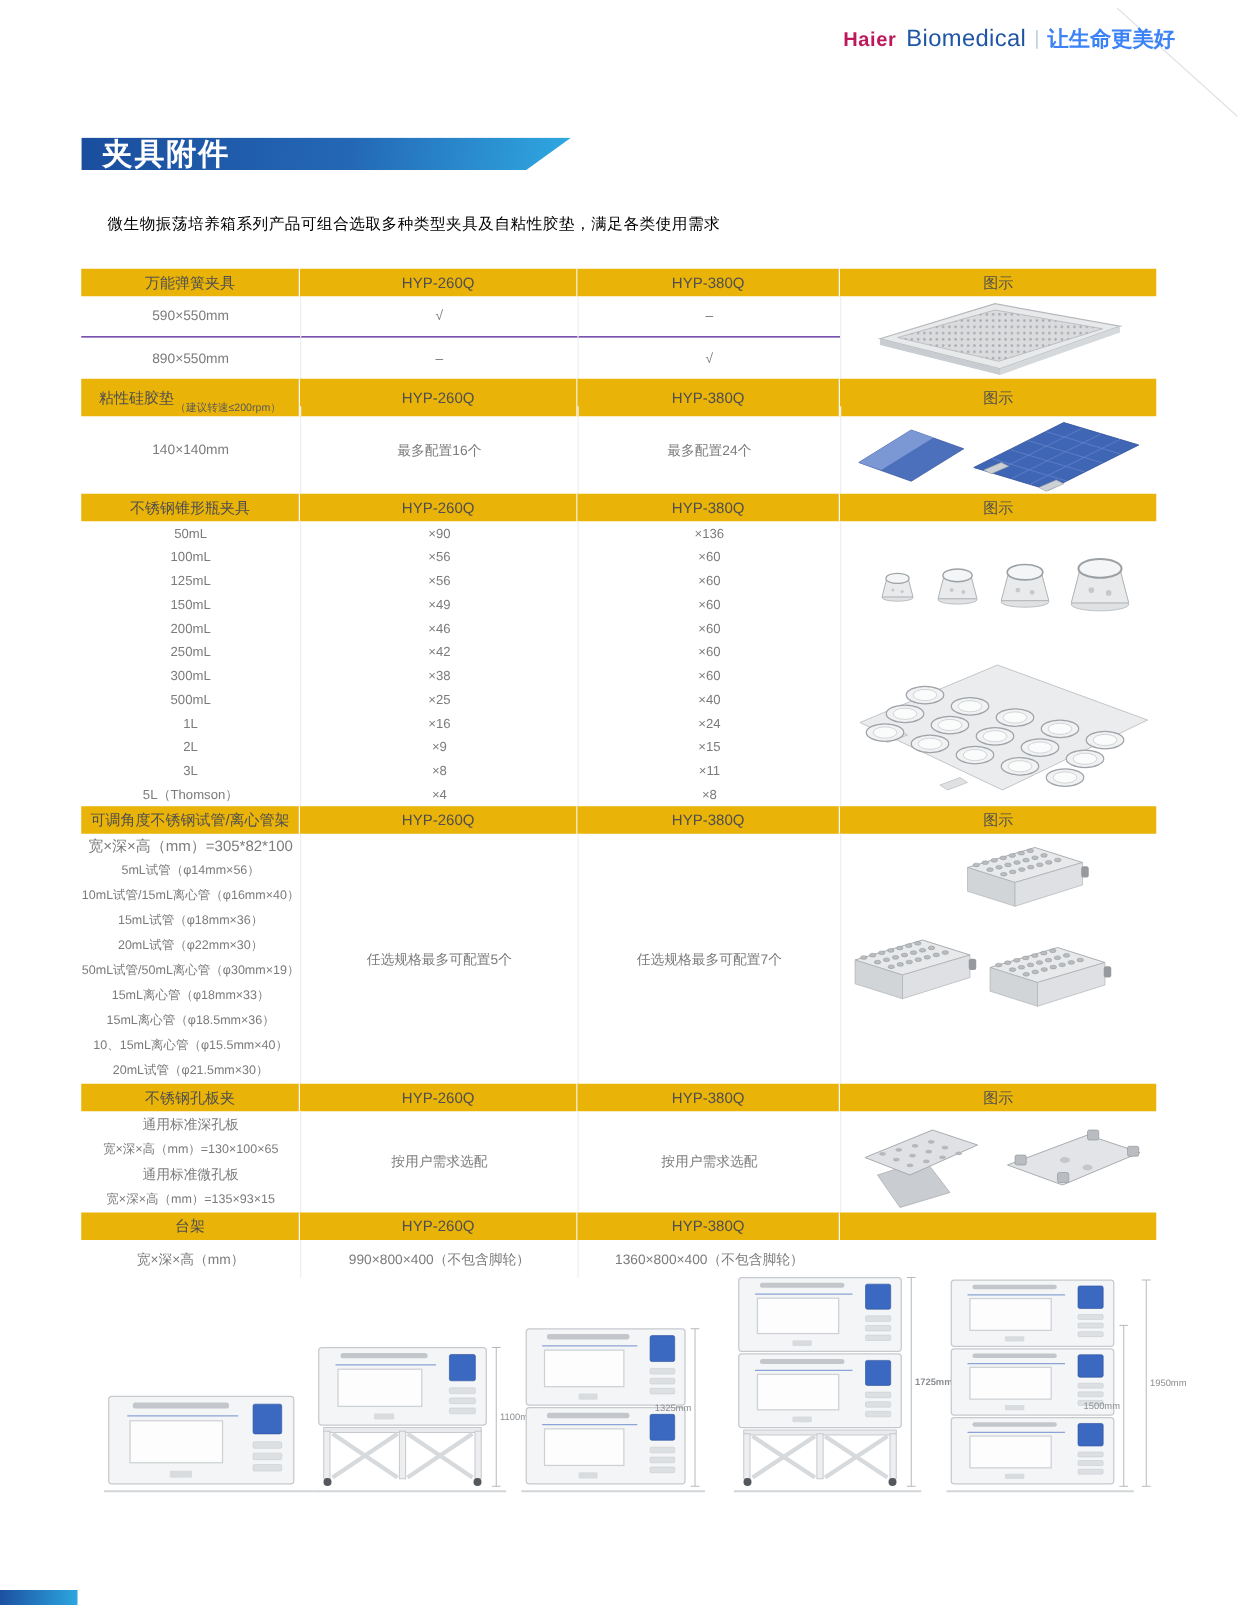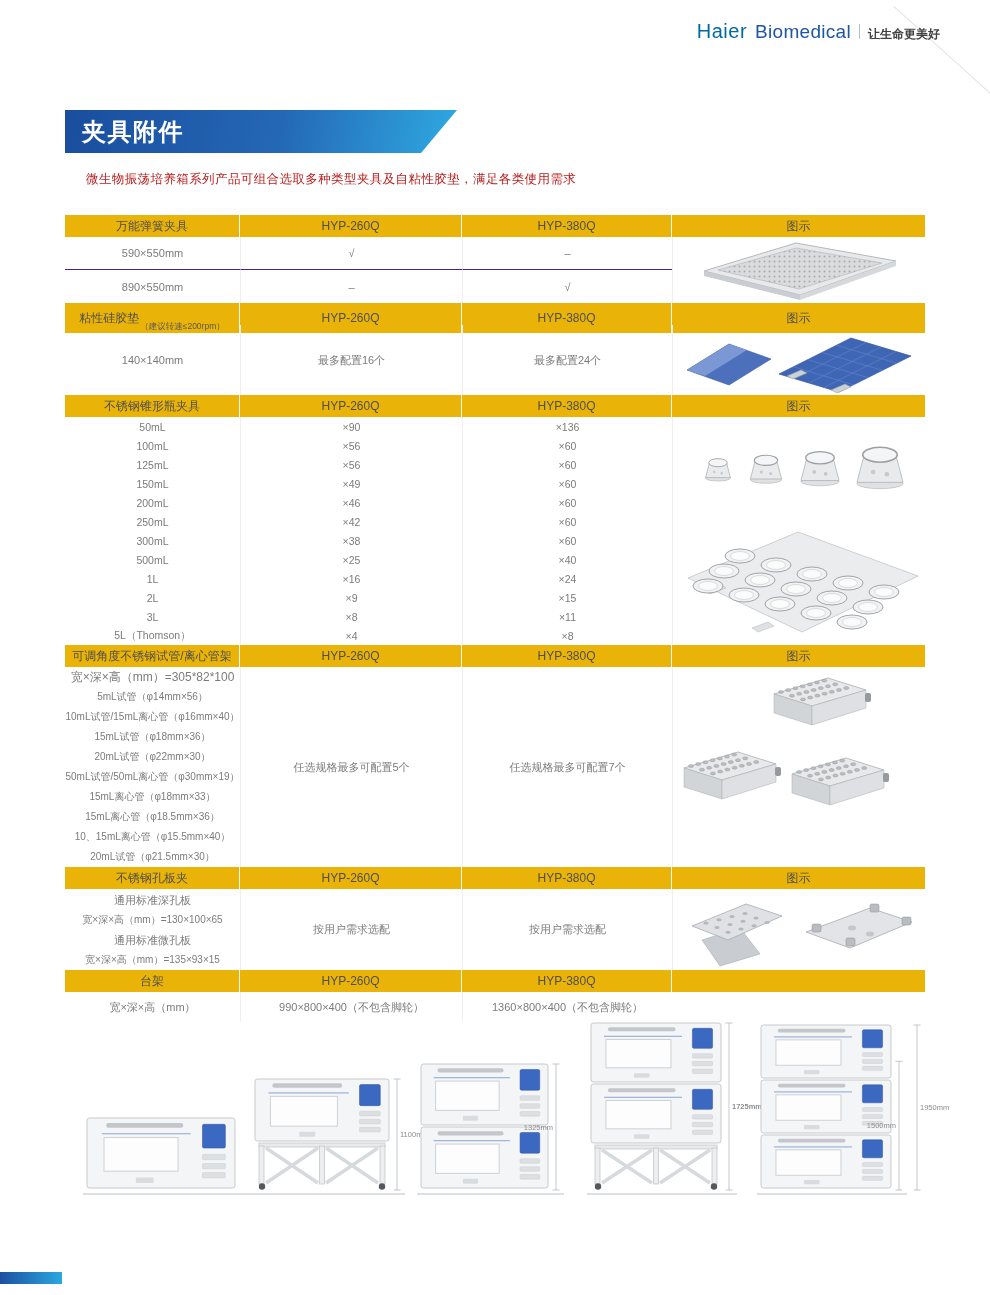--- a/index.html
+++ b/index.html
@@ -9,7 +9,7 @@
 
   
   .brand{position:absolute;top:20px;right:50px;display:flex;align-items:baseline;gap:8px;z-index:3;white-space:nowrap}
-  .brand .haier{font-size:20px;font-weight:400;color:#0369a1;letter-spacing:.5px}
+  .brand .haier{font-size:16px;font-weight:700;color:#be185d;letter-spacing:.5px}
   .brand .bio{font-size:19px;font-weight:400;color:#1e55a5;letter-spacing:.3px}
   .brand .bar{width:1px;height:15px;background:#a9c0de;align-self:center}
   .brand .tagline{font-size:12px;font-weight:700;color:#404040}

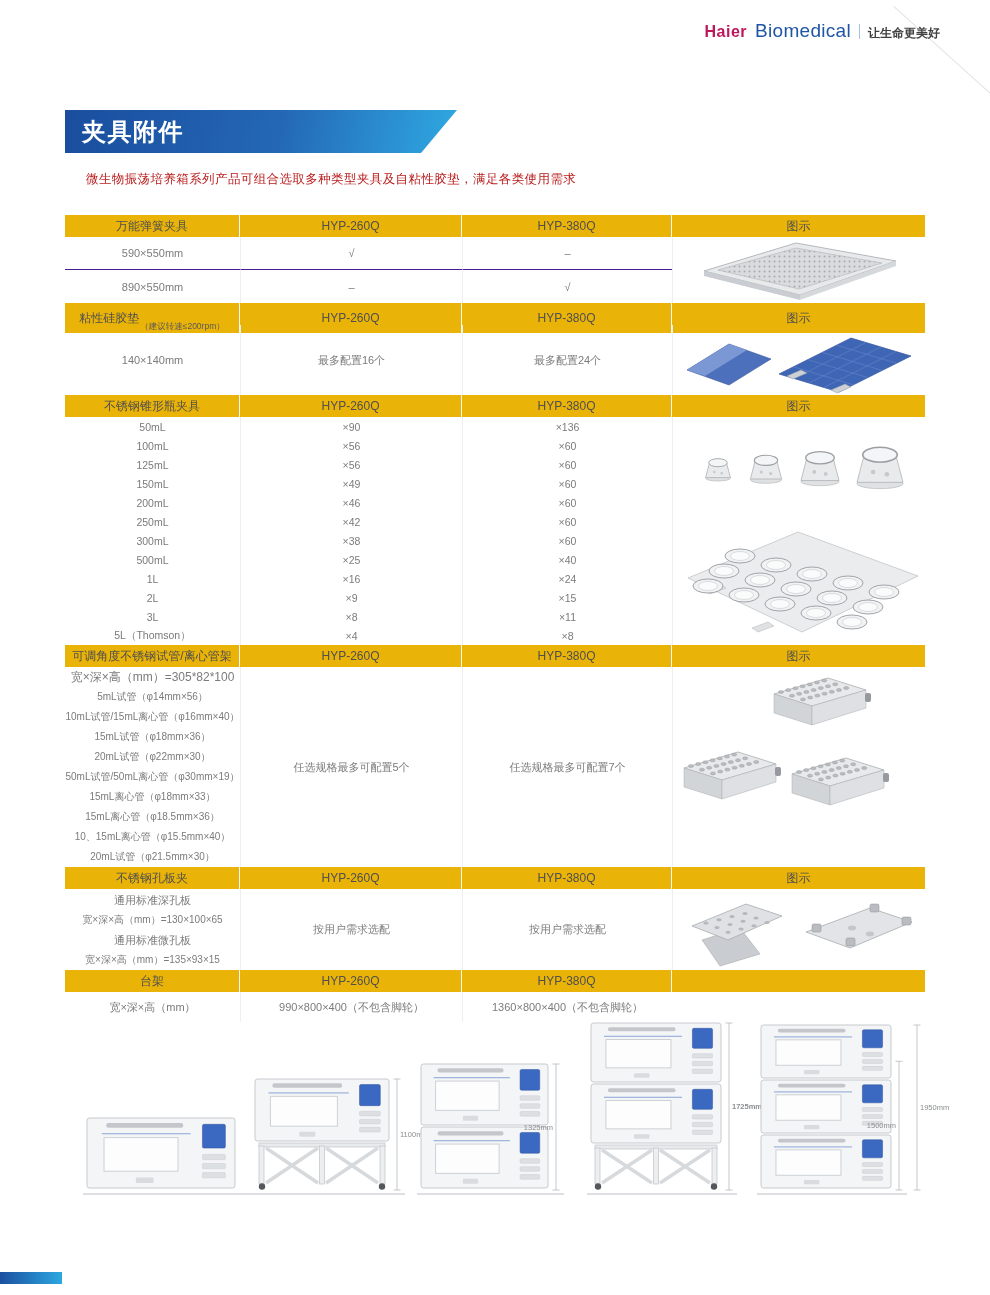--- a/index.html
+++ b/index.html
@@ -12,7 +12,7 @@
   .brand .haier{font-size:16px;font-weight:700;color:#be185d;letter-spacing:.5px}
   .brand .bio{font-size:19px;font-weight:400;color:#1e55a5;letter-spacing:.3px}
   .brand .bar{width:1px;height:15px;background:#a9c0de;align-self:center}
-  .brand .tagline{font-size:12px;font-weight:700;color:#404040}
+  .brand .tagline{font-size:17px;font-weight:700;color:#3b82f6}
   .diag{position:absolute;top:6px;right:-34px;width:130px;height:1px;background:#dfe3e8;
         transform:rotate(42deg);transform-origin:left top;z-index:1}
 

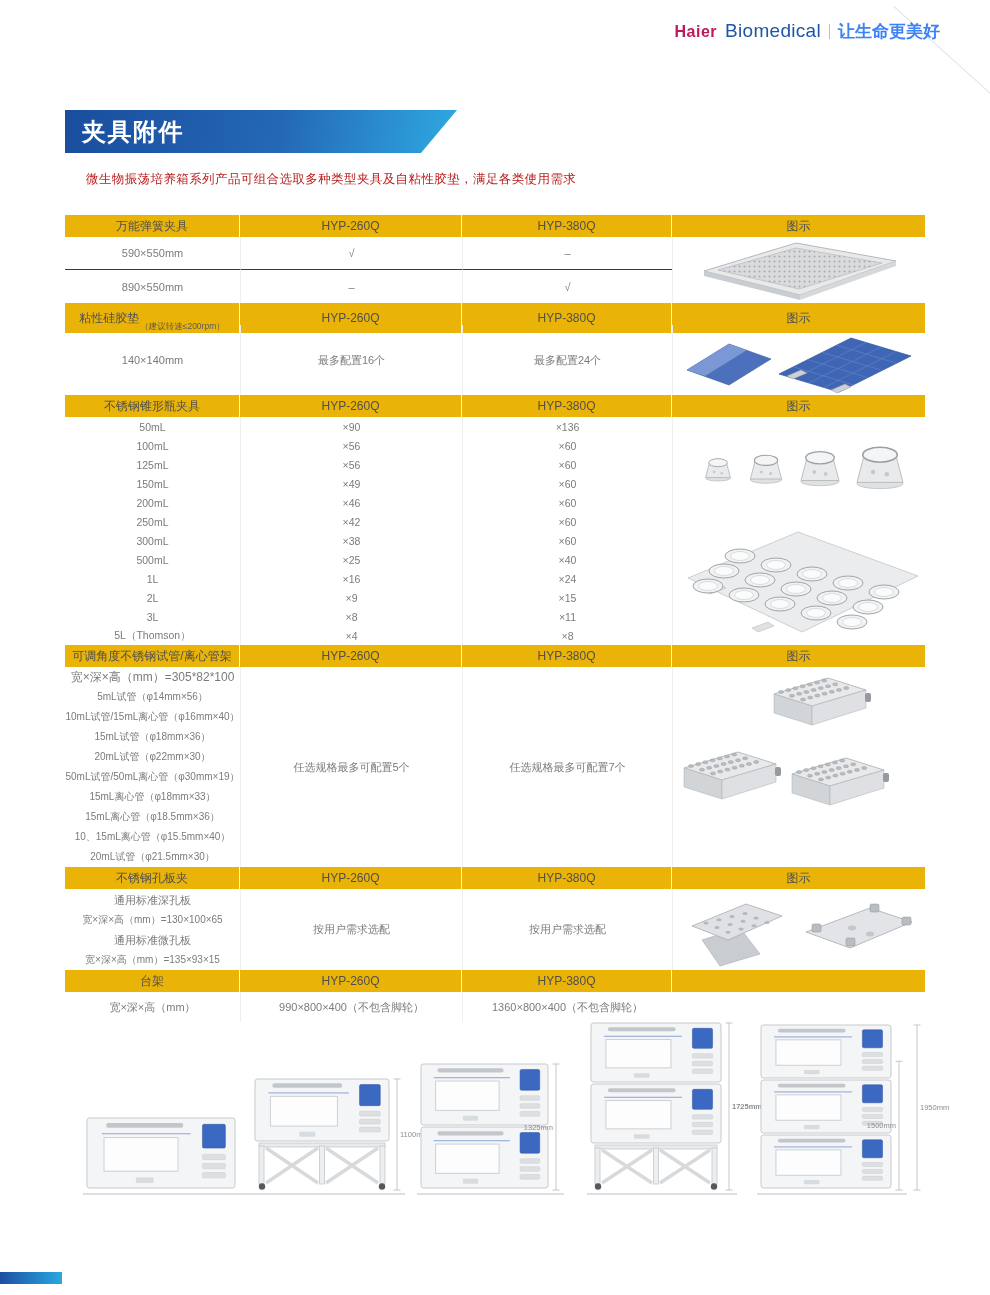--- a/index.html
+++ b/index.html
@@ -17,7 +17,7 @@
         transform:rotate(42deg);transform-origin:left top;z-index:1}
 
   
-  .banner{position:absolute;left:65px;top:110px;width:392px;height:43px;
+  .banner{position:absolute;left:65px;top:110px;width:392px;height:26px;
           background:linear-gradient(100deg,#1a4d9e 0%,#2468b5 55%,#2fa9e2 100%);
           clip-path:polygon(0 0,100% 0,calc(100% - 36px) 100%,0 100%);
           display:flex;align-items:center;padding-left:17px}

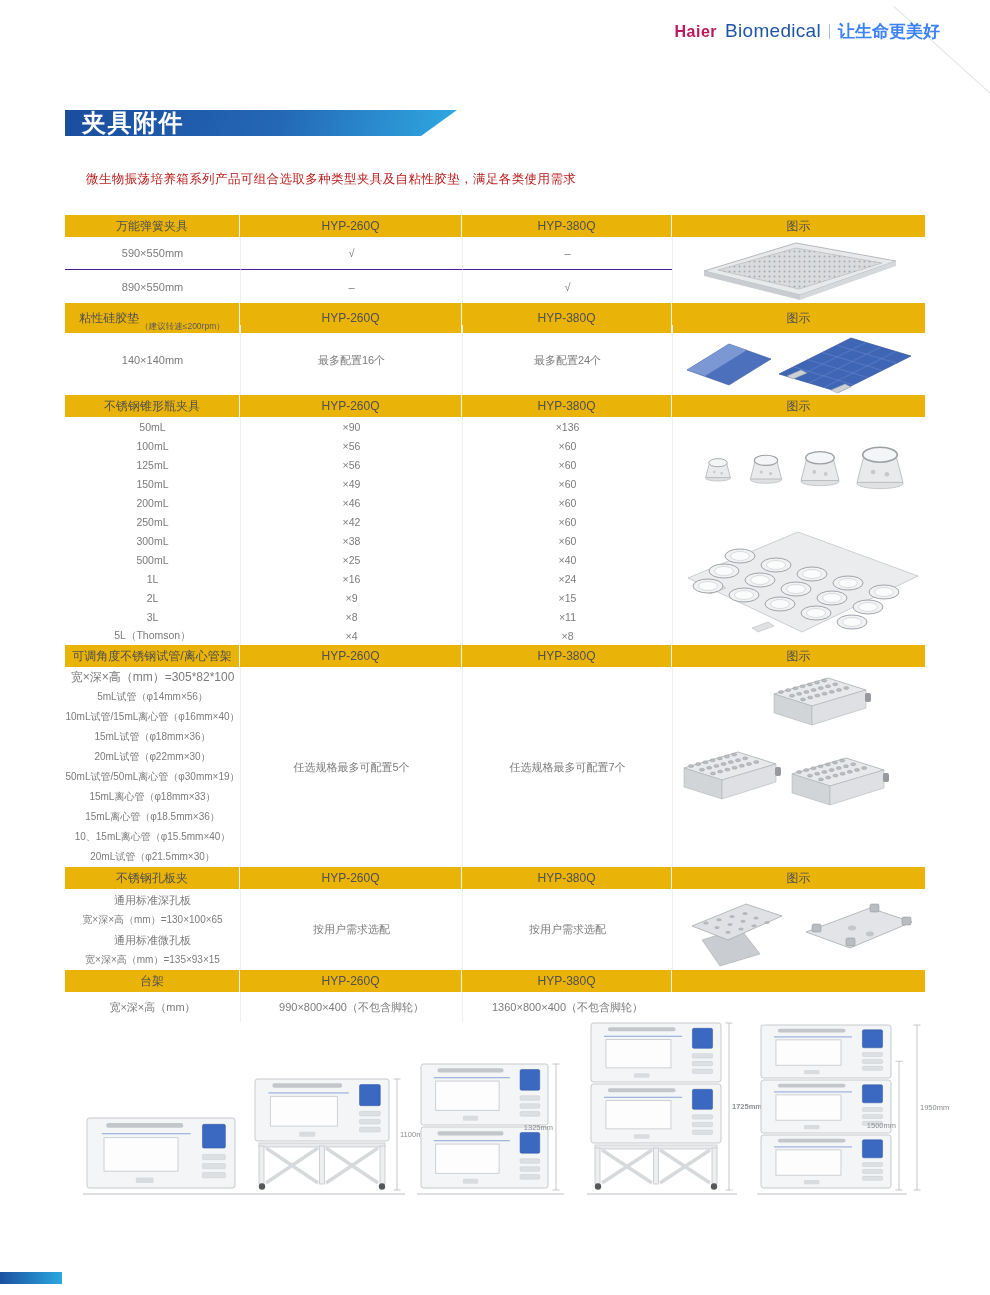--- a/index.html
+++ b/index.html
@@ -23,7 +23,7 @@
           display:flex;align-items:center;padding-left:17px}
   .banner .title{font-size:24px;font-weight:700;color:#fff;letter-spacing:1.5px}
 
-  .intro{position:absolute;left:86px;top:171px;font-size:12.5px;color:#b91c1c;letter-spacing:.4px}
+  .intro{position:absolute;left:86px;top:171px;font-size:12.5px;color:#000000;letter-spacing:.4px}
 
   
   .tables{position:absolute;left:65px;top:215px;width:860px}

